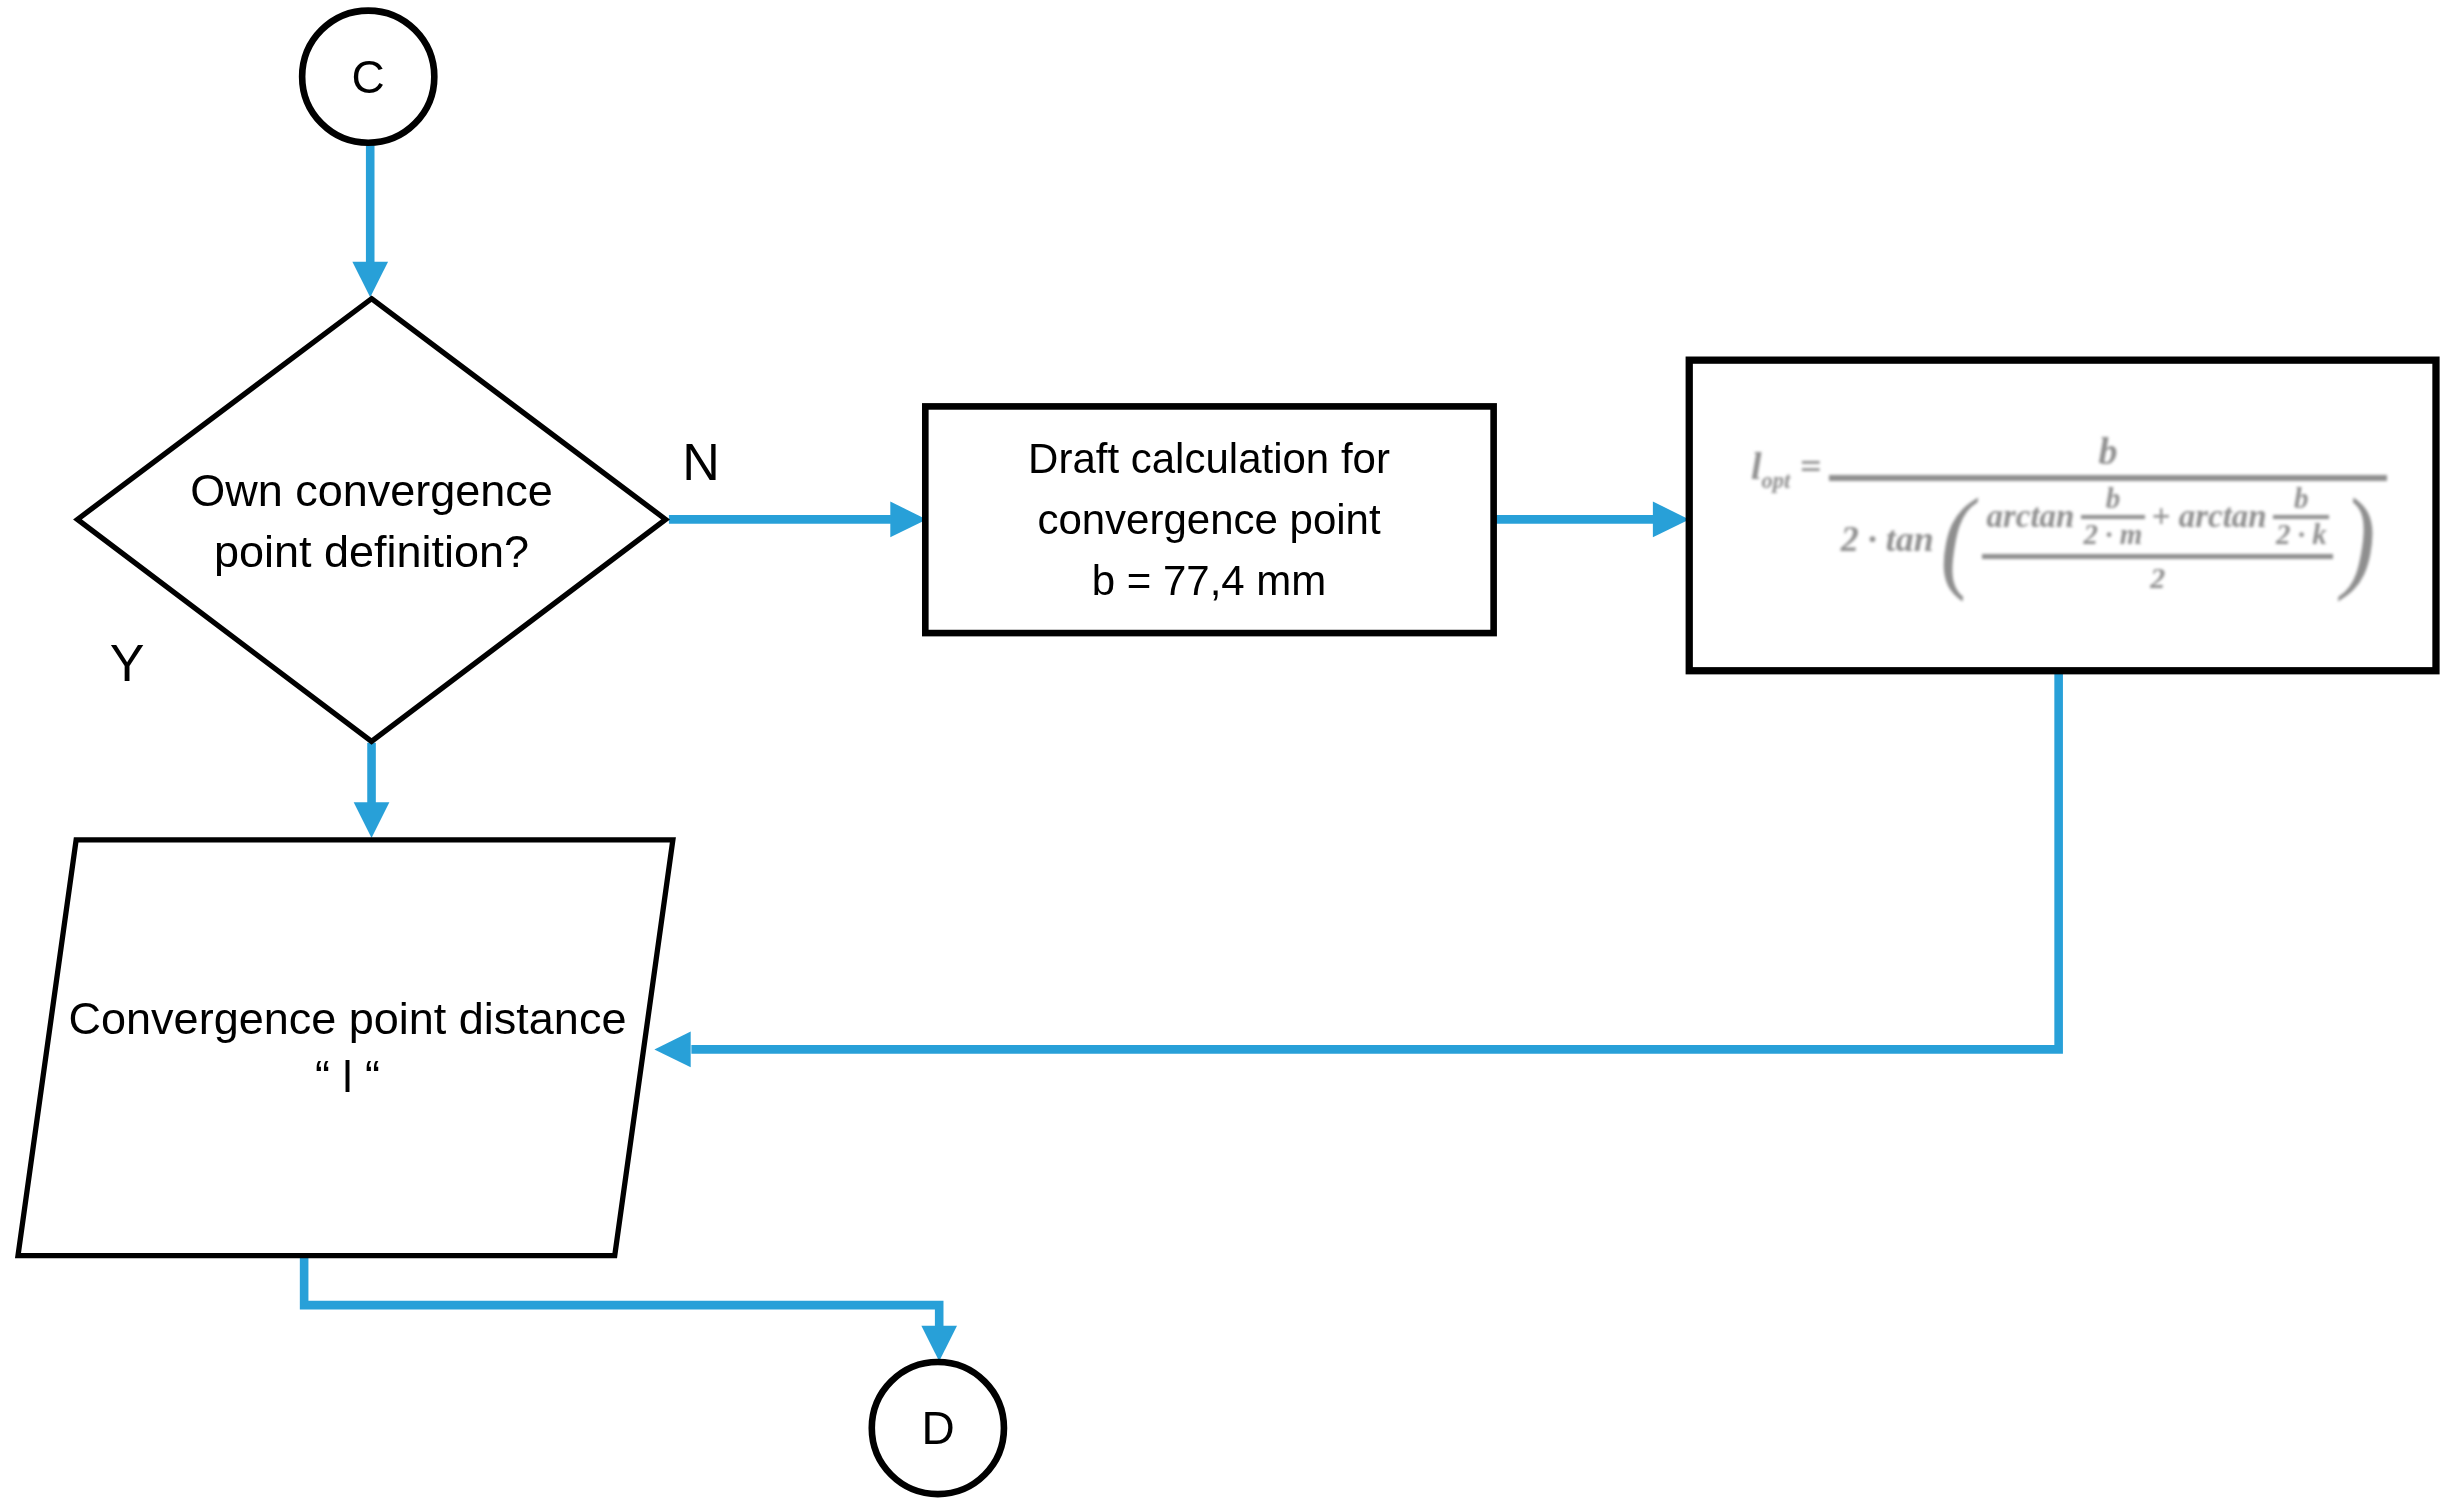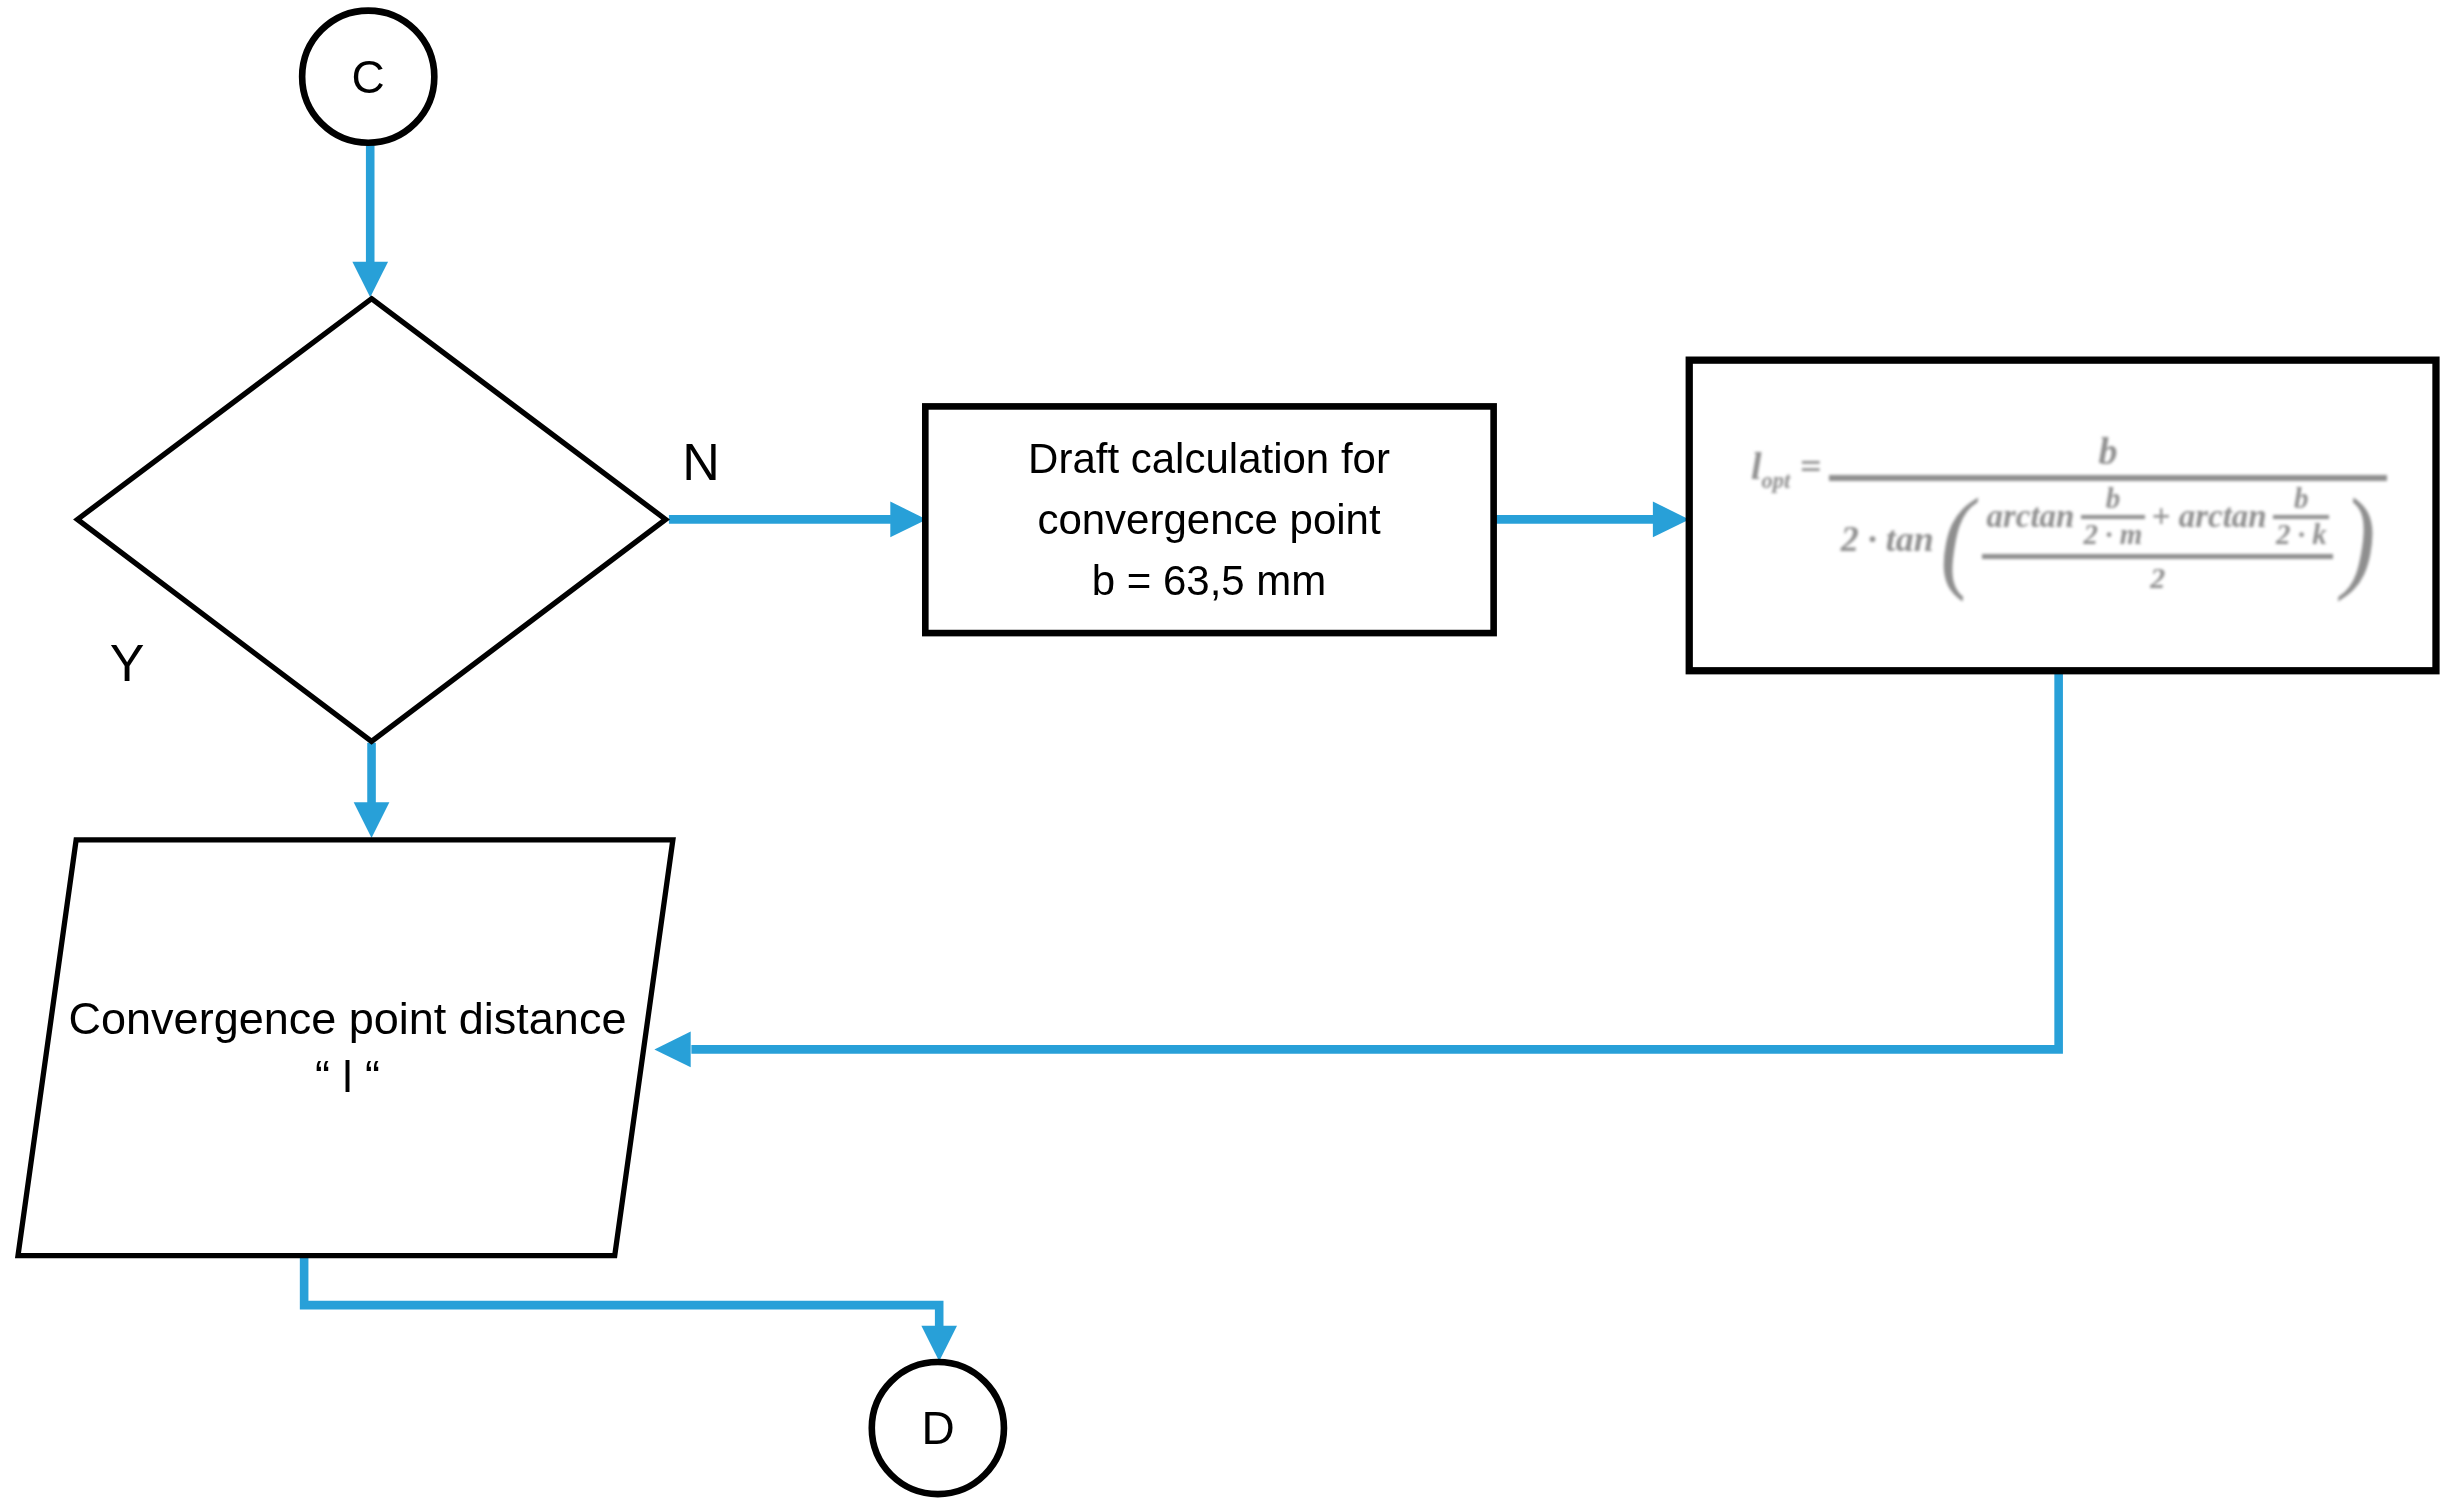--- a/index.html
+++ b/index.html
@@ -94,6 +94,10 @@
     <span>C</span>
   </div>
 
+  <div class="txt decision-text" style="left:107px;top:458px;width:529px;height:126px;">
+    <span>Own convergence</span>
+    <span>point definition?</span>
+  </div>
 
   <div class="txt branch-label" style="left:668px;top:432px;width:66px;height:59px;">
     <span>N</span>

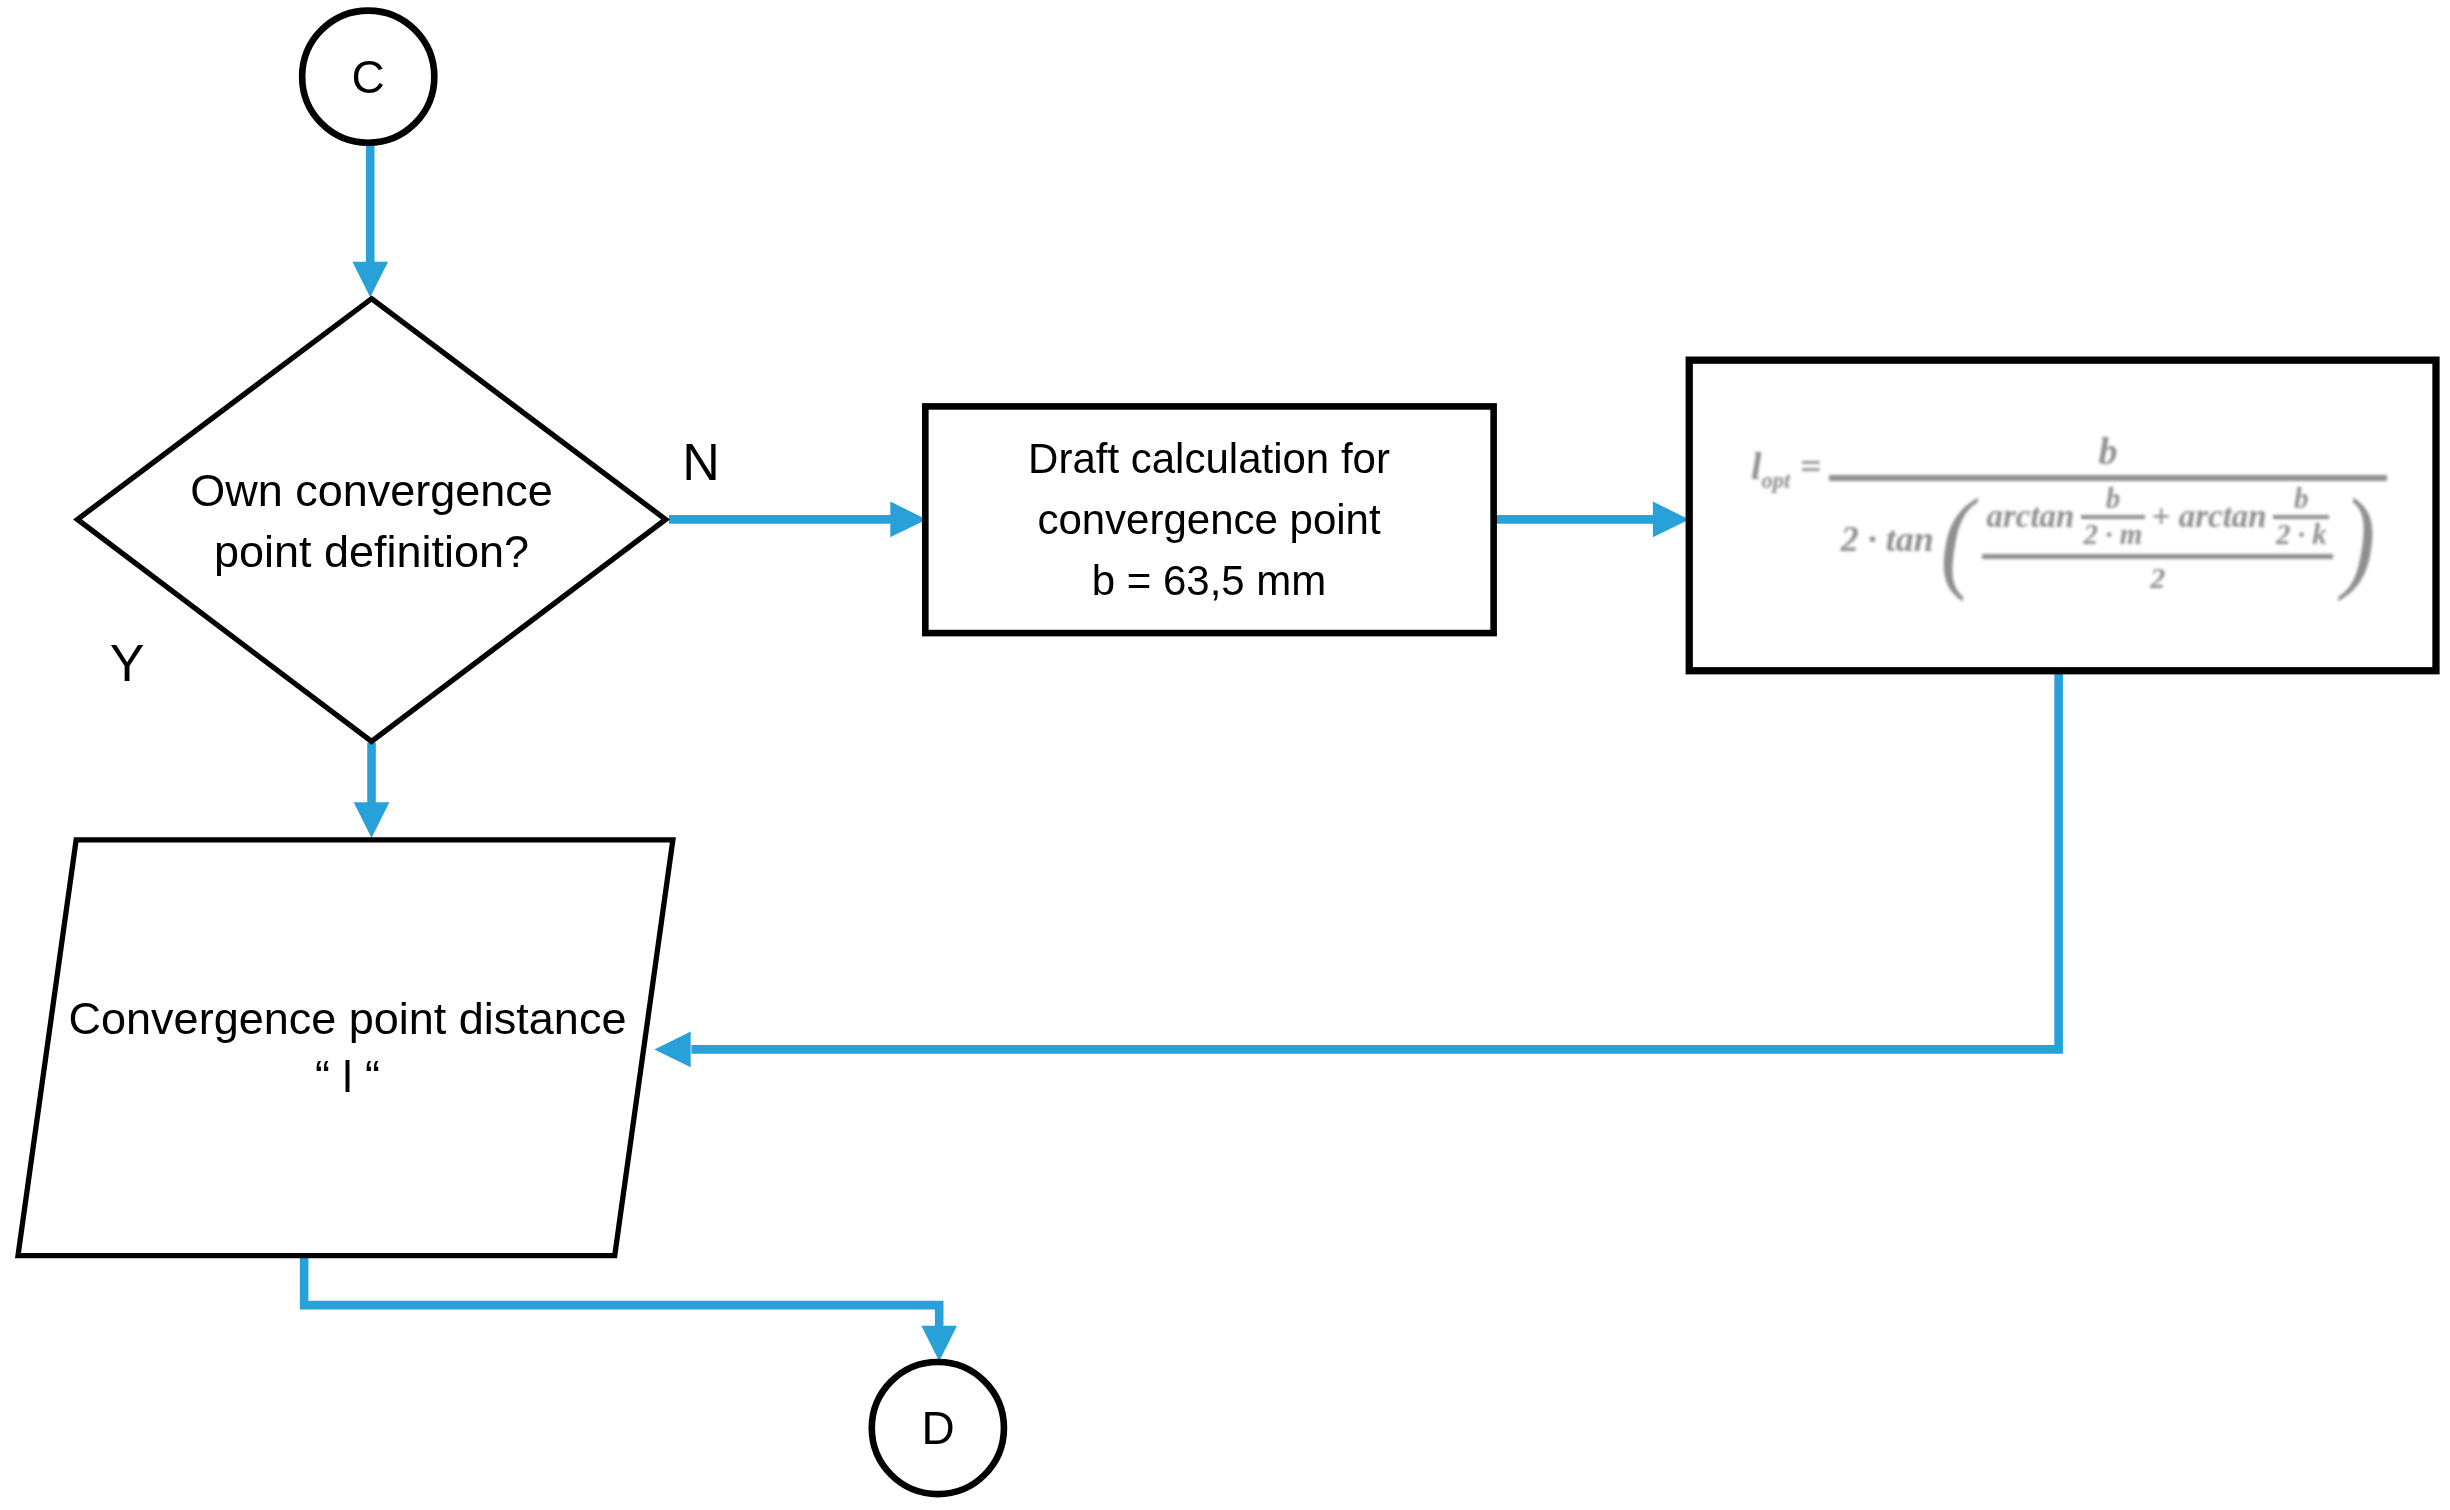--- a/index.html
+++ b/index.html
@@ -110,7 +110,7 @@
   <div class="txt process-text" style="left:925px;top:406px;width:568px;height:227px;">
     <span>Draft calculation for</span>
     <span>convergence point</span>
-    <span>b = 63,5 mm</span>
+    <span>b = 77,4 mm</span>
   </div>
 
 

